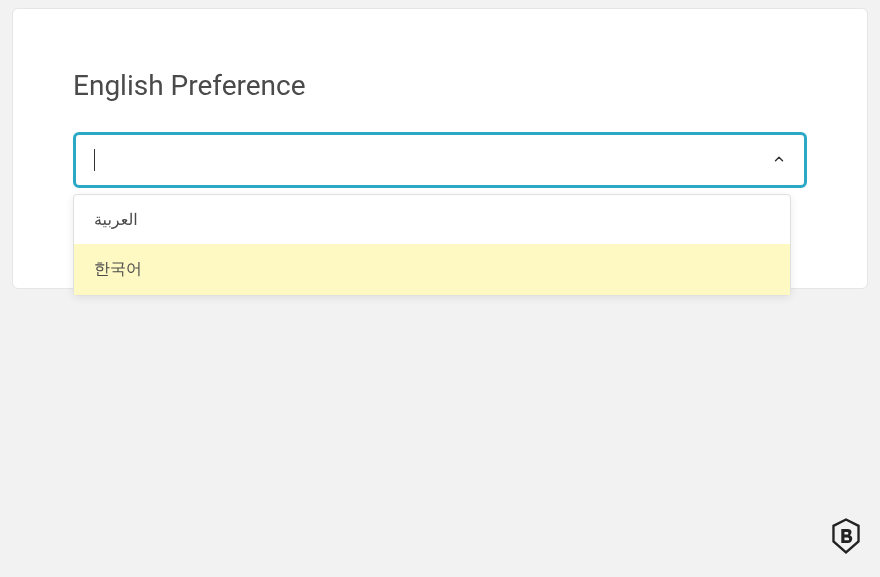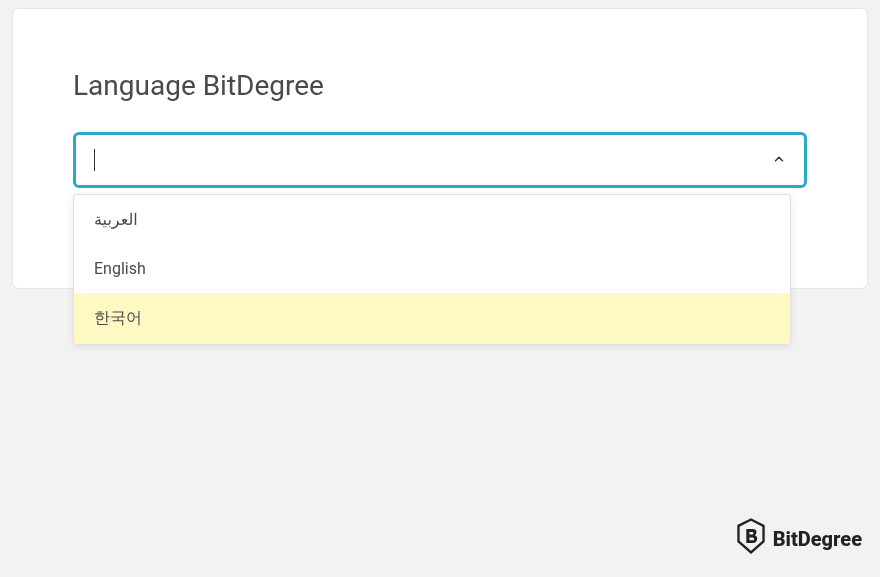--- a/index.html
+++ b/index.html
@@ -97,7 +97,7 @@
 <body>
 
 <div class="card">
-  <h2 class="heading">Language BitDegree</h2>
+  <h2 class="heading">English Preference</h2>
 
   <div class="dropdown-wrapper">
     <div class="dropdown-input">

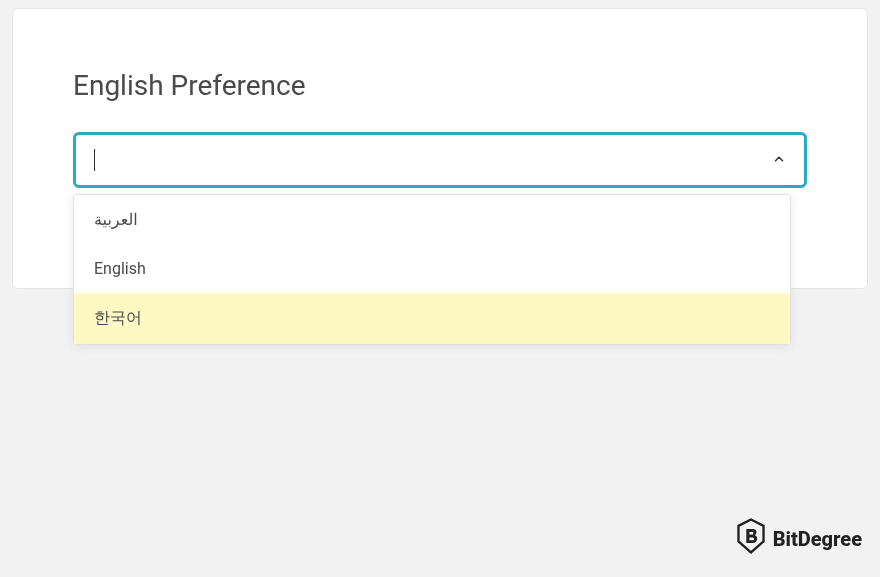--- a/index.html
+++ b/index.html
@@ -111,7 +111,6 @@
 
     <div class="dropdown-list">
       <div class="dropdown-item">العربية</div>
-      <div class="dropdown-item">English</div>
       <div class="dropdown-item highlighted">한국어</div>
     </div>
   </div>

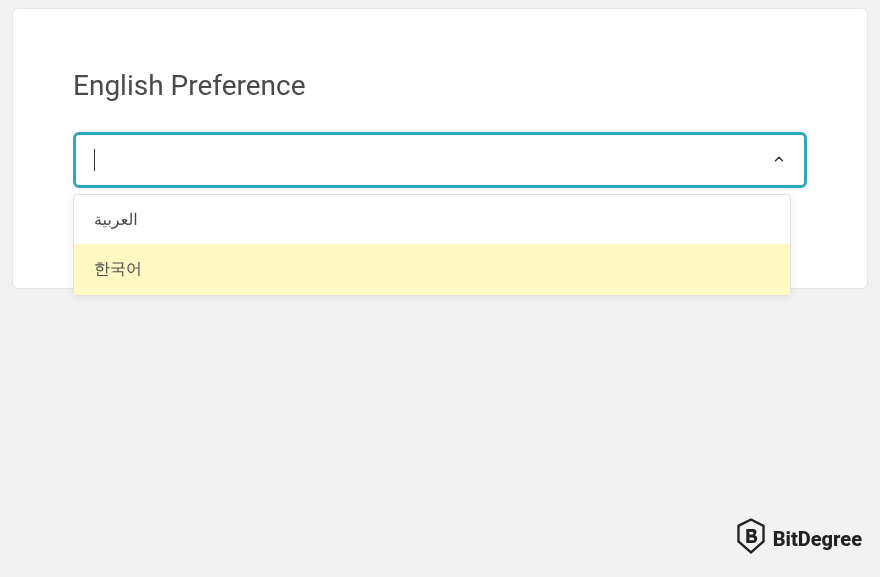--- a/index.html
+++ b/index.html
@@ -123,7 +123,6 @@
       <path d="M14 14 L14 32 L22 32 Q28 32 28 26 Q28 23 25 22 Q27 21 27 18 Q27 14 22 14 Z M18 18 L22 18 Q23 18 23 19.5 Q23 21 22 21 L18 21 Z M18 25 L22 25 Q24 25 24 27 Q24 28.5 22 28.5 L18 28.5 Z" fill="#222"></path>
     </svg>
   </span>
-  <span>BitDegree</span>
 </div>
 
 </body></html>

